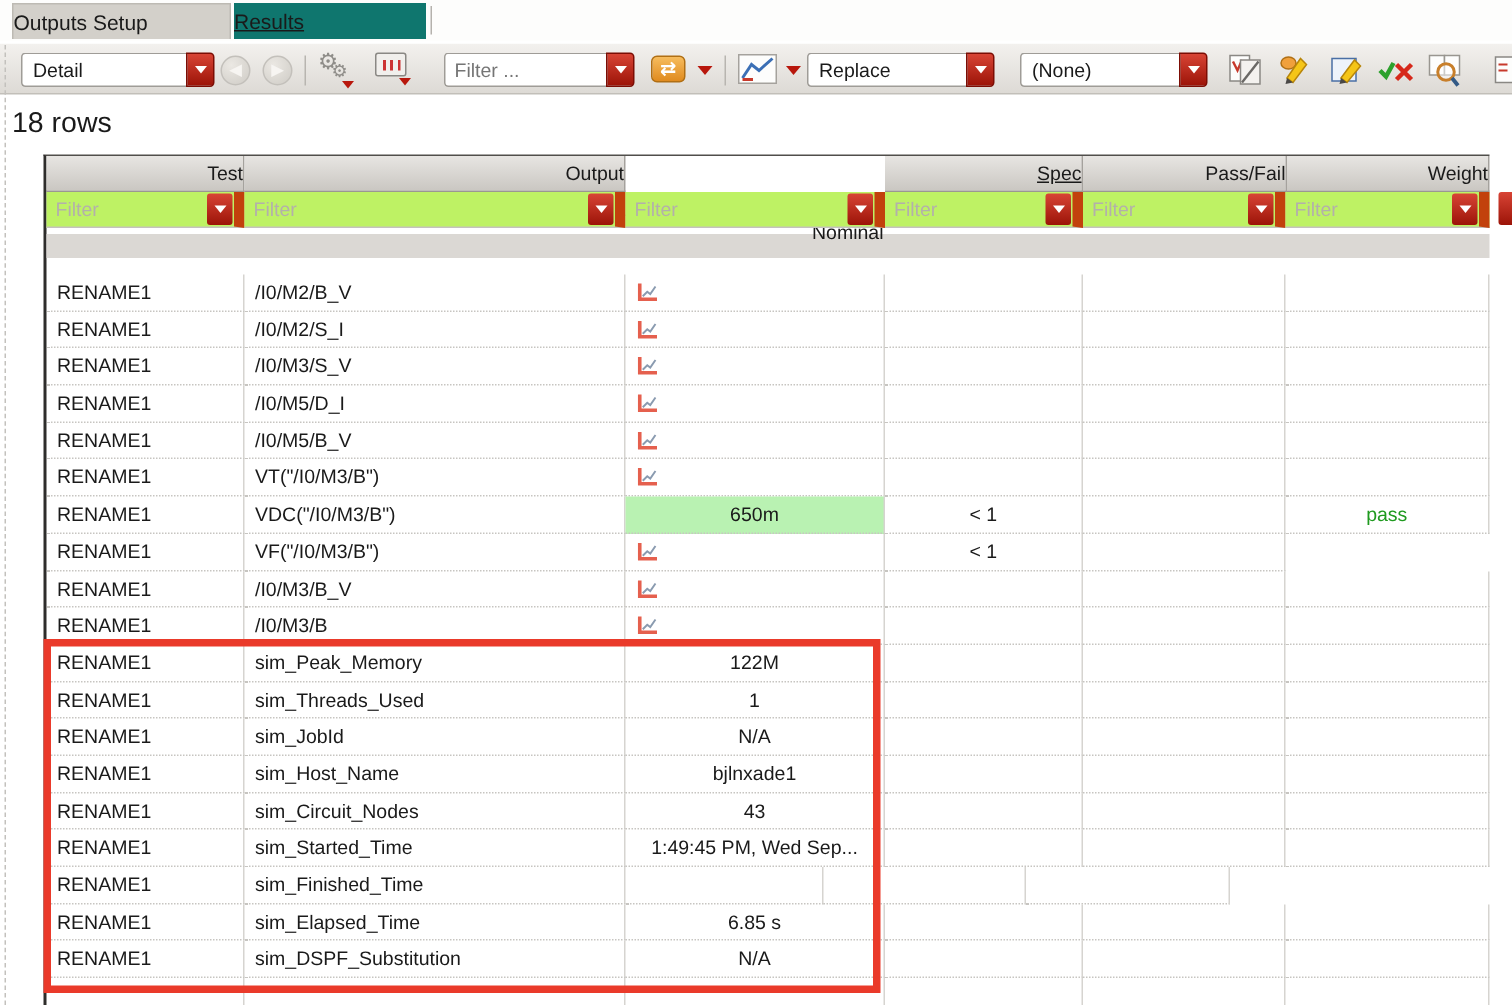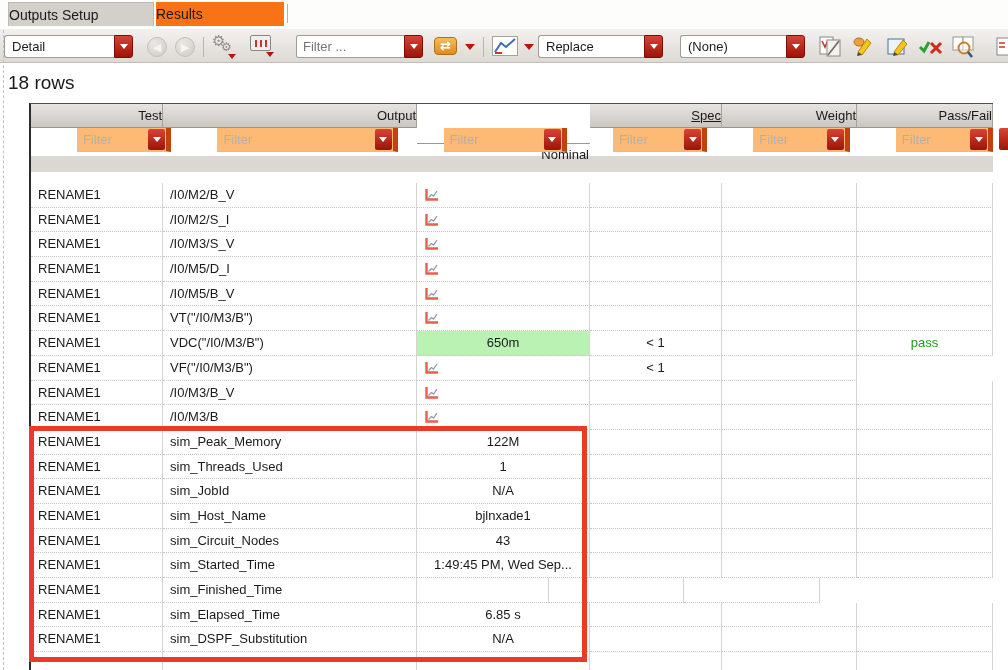--- a/index.html
+++ b/index.html
@@ -14,7 +14,7 @@
   .tabbar{position:absolute;left:0;top:0;width:1008px;height:27px;background:#fdfdfc;}
   .tab{position:absolute;top:2px;height:24px;line-height:24px;font-size:14px;text-align:left;cursor:default;}
   .tab-outputs{left:8px;width:146px;background:#d3d0ca;border:1px solid #bdbab3;border-bottom:none;}
-  .tab-results{left:156px;width:128px;background:#f97316;}
+  .tab-results{left:156px;width:128px;background:#0f766e;text-decoration:underline;}
   .tab-sep{position:absolute;left:287px;top:4px;width:1px;height:19px;background:#b5b2ad;}
 
   

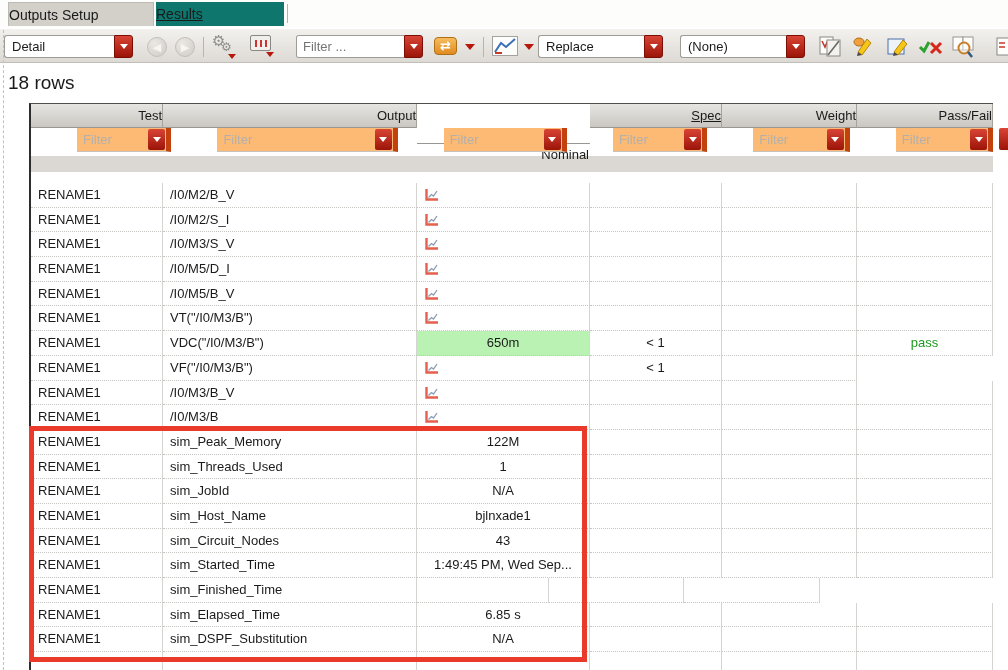--- a/index.html
+++ b/index.html
@@ -87,7 +87,7 @@
 </div>
 
 <div class="toolbar">
-  <div class="combo" style="left:4px;">
+  <div class="combo" style="left:14px;">
     <div class="field" style="width:110px;">Detail</div>
     <div class="ddbtn">
         <span class="tri"></span>

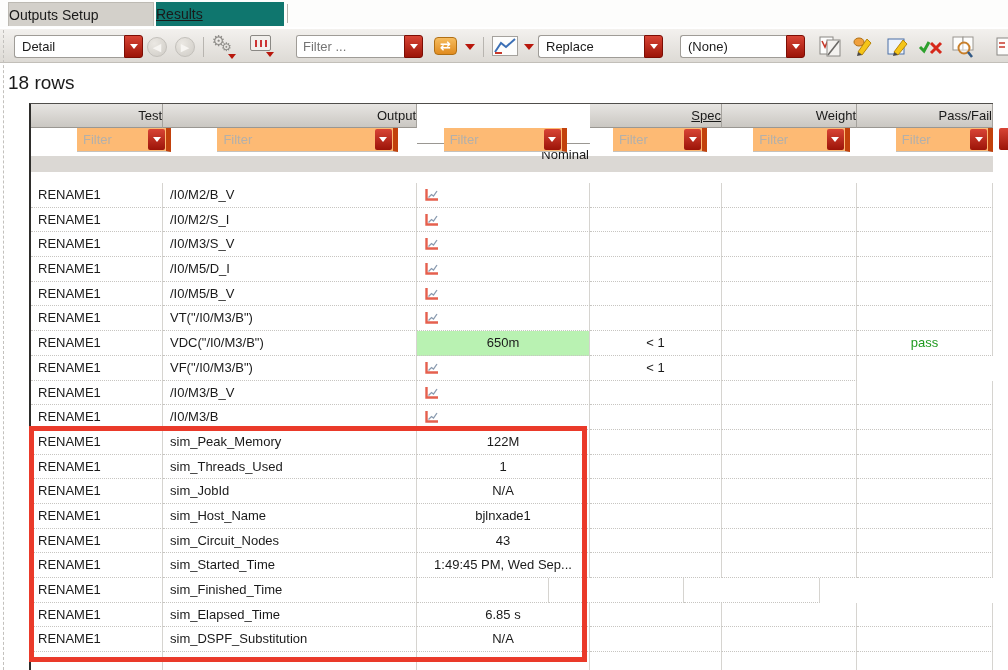--- a/index.html
+++ b/index.html
@@ -192,8 +192,8 @@
       <div class="hcell" style="width: 254px;">Output</div>
       <div class="hcell" style="width: 173px; margin-top: 39px;">Nominal</div>
       <div class="hcell" style="width: 132px; text-decoration: underline;">Spec</div>
+      <div class="hcell" style="width: 136px;">Pass/Fail</div>
       <div class="hcell" style="width: 135px;">Weight</div>
-      <div class="hcell" style="width: 136px;">Pass/Fail</div>
     </div>
   <div class="tfilter">
       <div class="fcell" style="width: 132px;">

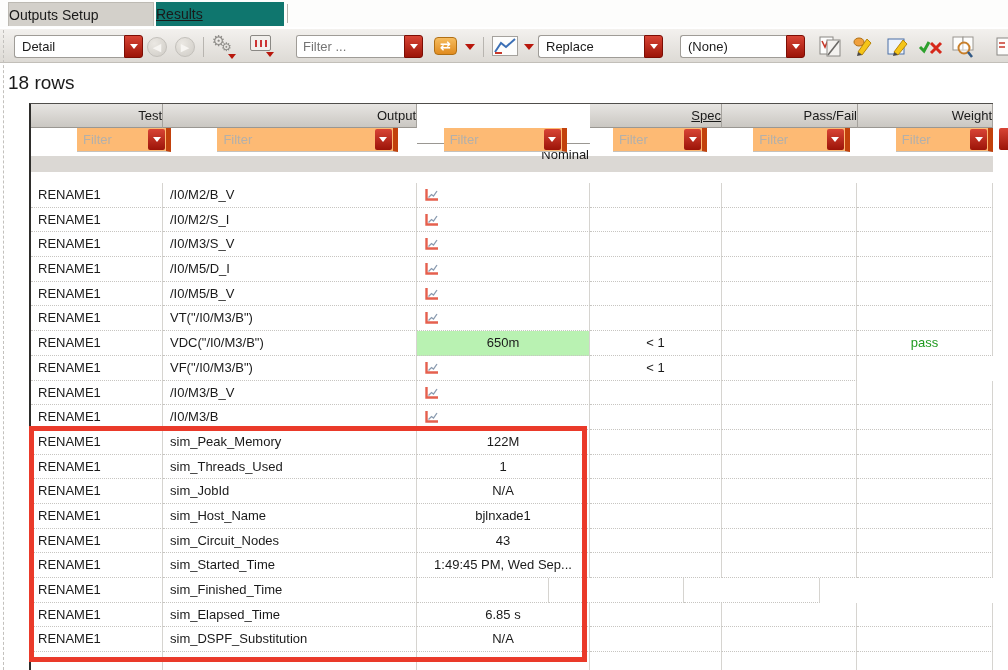--- a/index.html
+++ b/index.html
@@ -52,7 +52,7 @@
   .hcell{background:linear-gradient(#e7e5e2,#cac7c2);border-bottom:1px solid #9a9792;border-right:1px solid #a5a29d;
     font-size:13px;text-align:right;line-height:23px;}
   .tfilter{display:flex;height:24px;}
-  .fcell{position:relative;background:#fdba74;border-right:5px solid #c2410c;border-bottom:1px solid #c5c2bd;margin-left:46px;}
+  .fcell{position:relative;background:#bef264;border-right:7px solid #c2410c;border-bottom:1px solid #c5c2bd;}
   .fcell input{position:absolute;left:2px;top:1px;bottom:1px;width:calc(100% - 24px);border:none;outline:none;
     font-size:13px;padding:0 4px;color:#333;font-family:inherit;background:transparent;}
   .fcell input::placeholder{color:#b3b0ab;opacity:1;}

